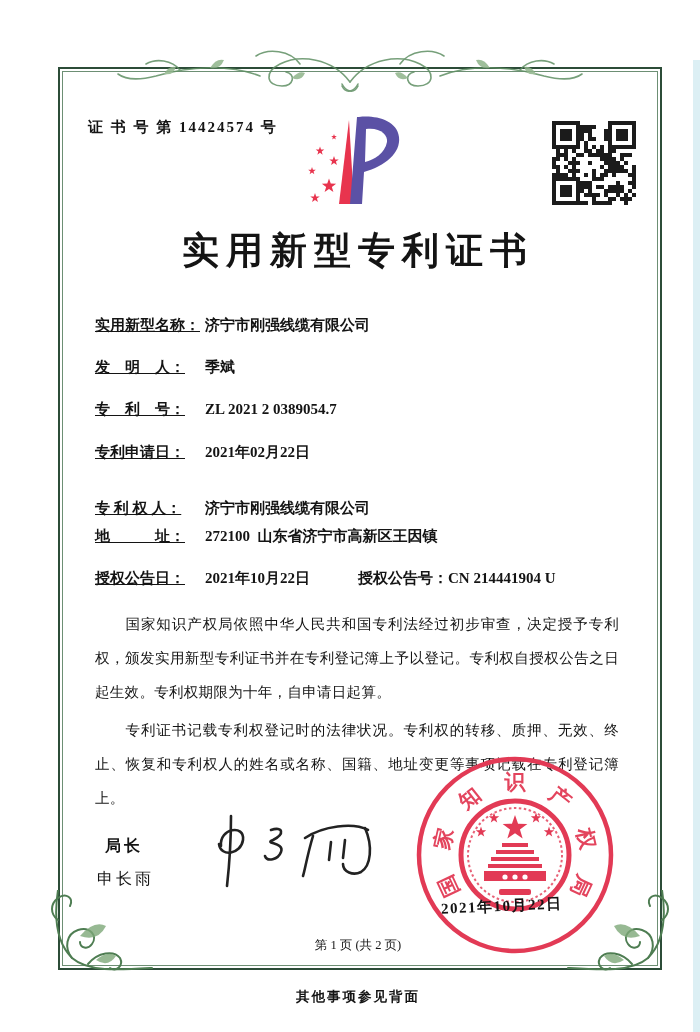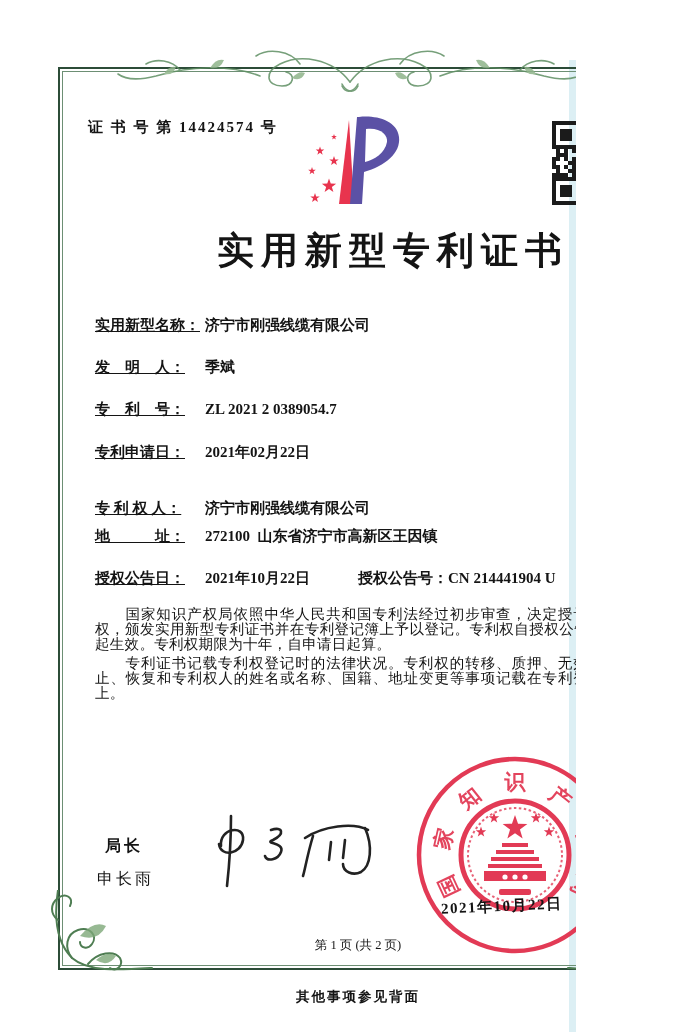--- a/index.html
+++ b/index.html
@@ -4,7 +4,7 @@
 <style>
   html,body{margin:0;padding:0;background:#ffffff;}
   .page{
-    position:relative;width:576px;height:1032px;background:#ffffff;overflow:hidden;
+    position:relative;width:700px;height:1032px;background:#ffffff;overflow:hidden;
     font-family:"Liberation Serif","DejaVu Serif",serif;color:#141414;
   }
   .edge-strip{position:absolute;right:0;top:60px;bottom:0;width:7px;background:#dcEFF4;background:#dceff4;}

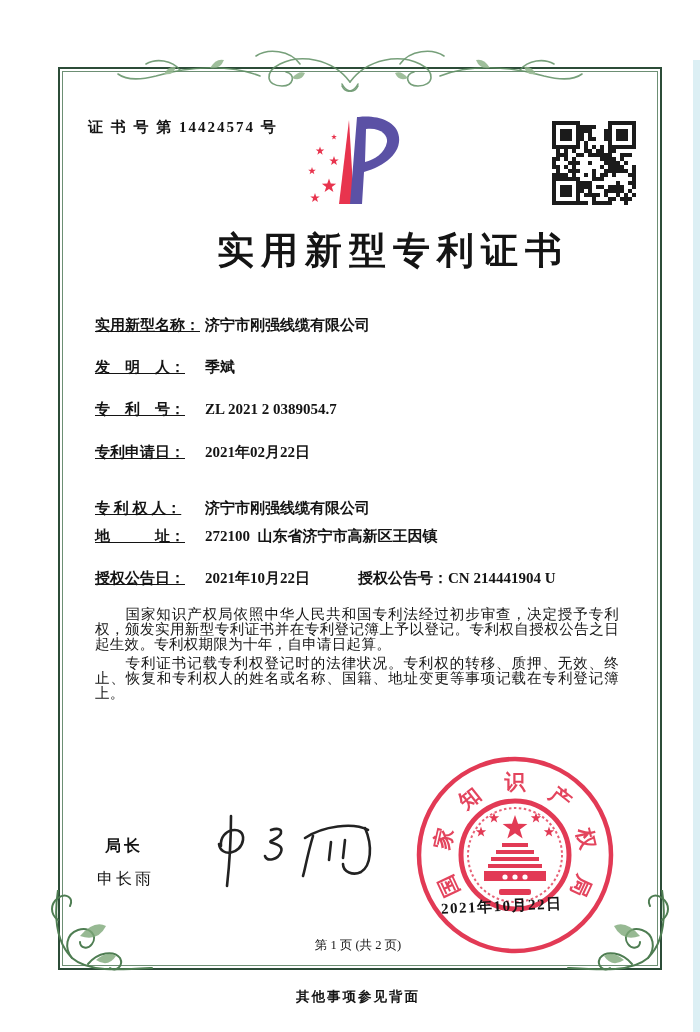--- a/index.html
+++ b/index.html
@@ -14,7 +14,7 @@
   .logo{position:absolute;left:287px;top:110px;width:135px;height:105px;}
   .qr{position:absolute;left:552px;top:121px;width:84px;height:84px;}
   .title{position:absolute;left:58px;top:226px;width:600px;text-align:center;
-    font-size:37px;font-weight:700;letter-spacing:7px;white-space:nowrap;margin-left:35px;}
+    font-size:37px;font-weight:700;letter-spacing:7px;white-space:nowrap;}
   .fields{position:absolute;left:95px;top:316px;width:540px;font-size:15px;font-weight:600;}
   .field-row{position:absolute;left:0;white-space:nowrap;}
   .flabel{display:inline-block;min-width:110px;white-space:pre;text-decoration:underline;}

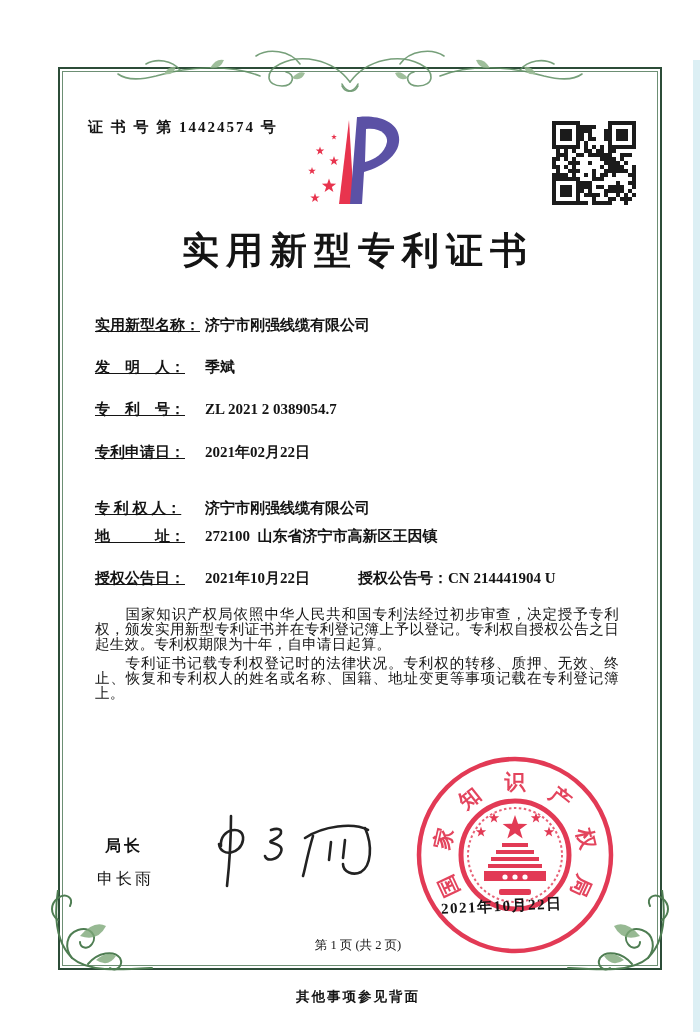--- a/index.html
+++ b/index.html
@@ -20,7 +20,7 @@
   .flabel{display:inline-block;min-width:110px;white-space:pre;text-decoration:underline;}
   .fvalue{white-space:pre;}
   .grant-right{position:absolute;left:263px;top:0;white-space:nowrap;}
-  .paras{position:absolute;left:95px;top:607px;width:524px;font-size:14.5px;line-height:15px;
+  .paras{position:absolute;left:95px;top:607px;width:524px;font-size:14.5px;line-height:34px;
     text-align:justify;letter-spacing:.3px;}
   .paras p{margin:0 0 4px 0;text-indent:2.1em;}
   .sig-title{position:absolute;left:105px;top:836px;font-size:16px;font-weight:600;letter-spacing:3px;}

